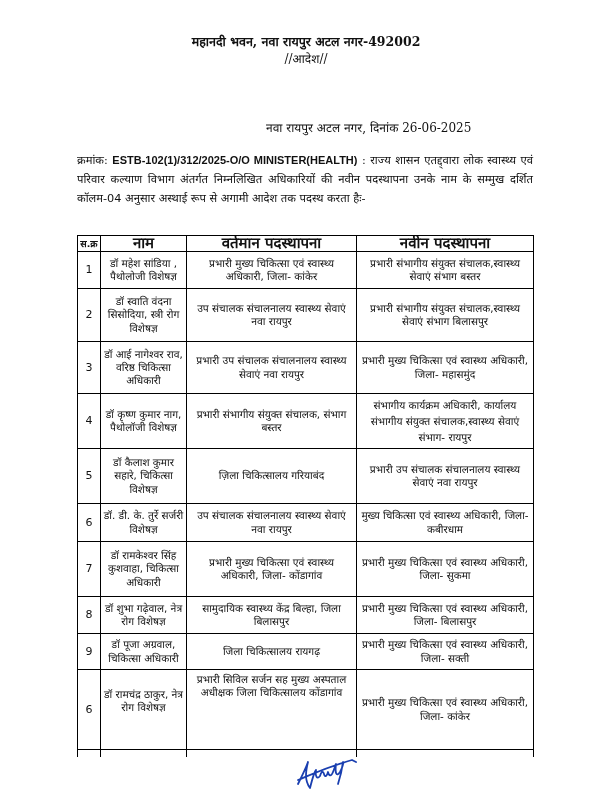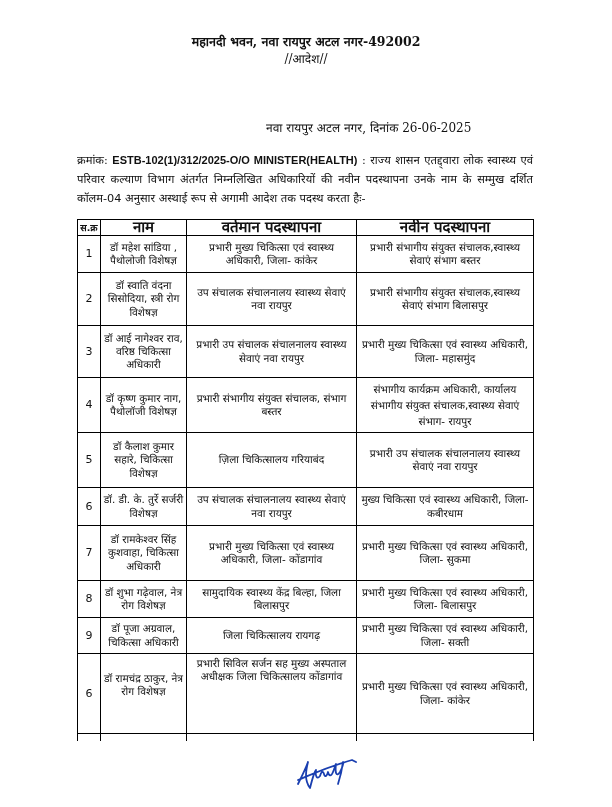--- a/index.html
+++ b/index.html
@@ -27,7 +27,7 @@
   }
   .intro .ref { font-weight: bold; font-family: "Liberation Sans", sans-serif; font-size: 11px; }
   table.postings {
-    position: absolute; left: 77px; top: 219px;
+    position: absolute; left: 77px; top: 235px;
     border-collapse: collapse; table-layout: fixed;
     width: 456px;
     font-size: 10.4px; line-height: 13.2px;

